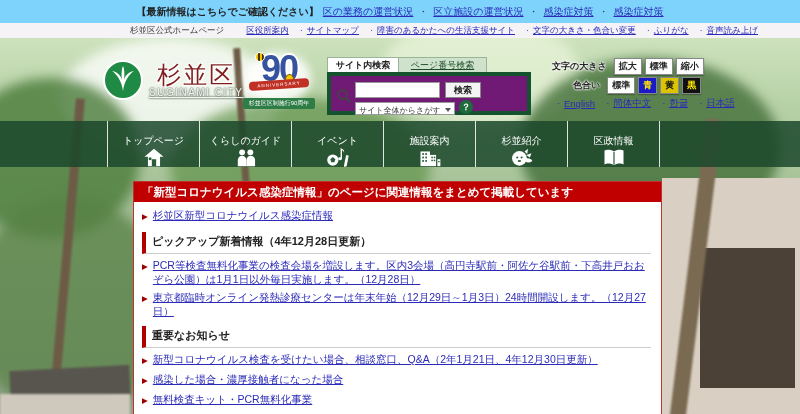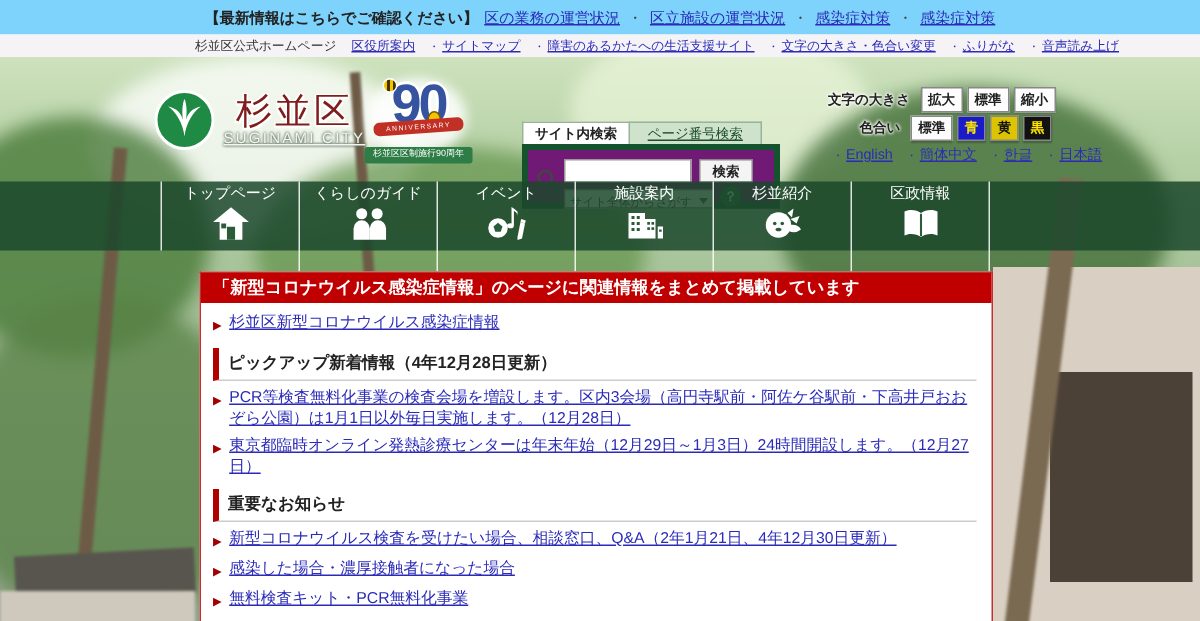--- a/index.html
+++ b/index.html
@@ -14,7 +14,7 @@
   .top-banner .prefix { font-weight:bold; margin-right:4px; }
   .utility-bar { left:0; top:23px; width:800px; height:15px; background:#f5f3f6;
     display:flex; align-items:center; font-size:8.5px; color:#333; padding-left:130px; }
-  .utility-bar .site-label { margin-right:10px; }
+  .utility-bar .site-label { margin-right:22px; }
   .link { color:#2b2bb8; text-decoration:underline; cursor:pointer; }
   .sep { color:#444; margin:0 5px; }
   .bullet { color:#2b2bb8; margin:0 2px 0 9px; font-size:7px; }

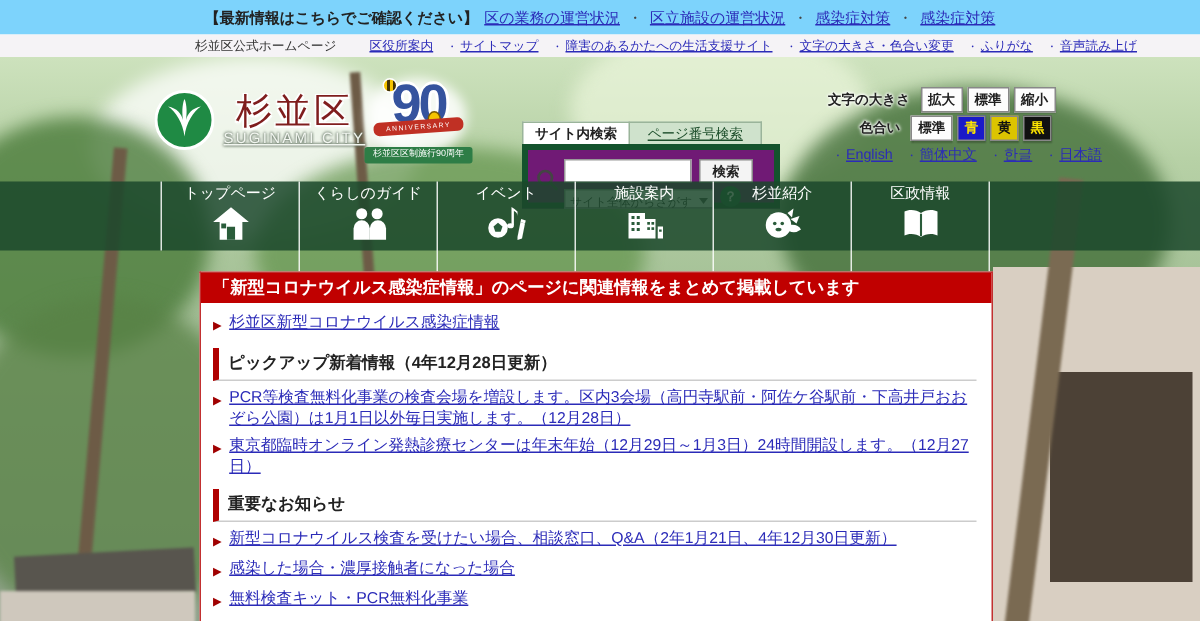--- a/index.html
+++ b/index.html
@@ -51,7 +51,7 @@
   .badge-banner { position:absolute; left:0; top:48px; width:72px; height:11px; background:#2e7d46;
     color:#fff; font-size:6px; text-align:center; line-height:11px; border-radius:2px; }
 
-  .search-panel { left:348px; top:57px; width:172px;margin-top:24px; }
+  .search-panel { left:327px; top:57px; width:204px; }
   .search-tabs { display:flex; height:15px; }
   .tab-active { background:#fff; border:1px solid #9ab49a; border-bottom:none; width:72px;
     font-size:9px; font-weight:bold; color:#222; text-align:center; line-height:14px; }

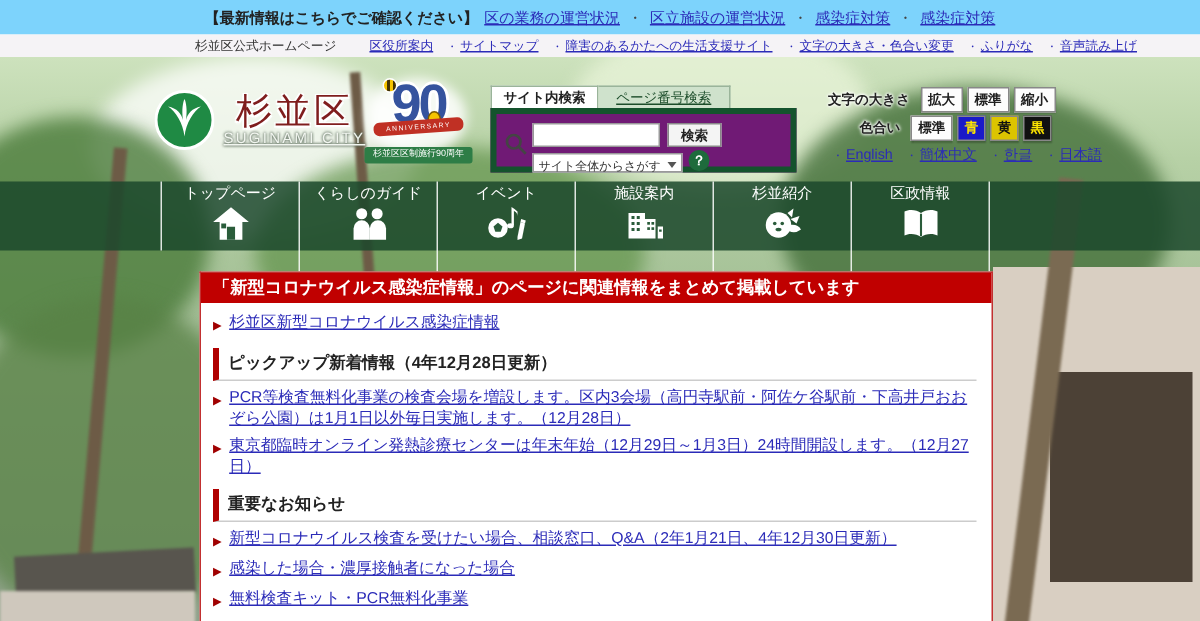--- a/index.html
+++ b/index.html
@@ -85,8 +85,8 @@
   .nav-band { left:0; top:121px; width:800px; height:46px; background:rgba(27,72,43,.85); }
   .nav-menu { position:absolute; left:107px; top:0; height:46px; display:flex;
     border-left:1px solid rgba(255,255,255,.85); }
-  .nav-item { width:92px; height:60px; border-right:1px solid rgba(255,255,255,.85);
-    display:flex; flex-direction:column; align-items:center; padding-top:3px; cursor:pointer; }
+  .nav-item { width:92px; height:46px; border-right:1px solid rgba(255,255,255,.85);
+    display:flex; flex-direction:column; align-items:center; padding-top:14px; cursor:pointer; }
   .nav-label { color:#fff; font-size:10px; line-height:12px; white-space:nowrap; }
   .nav-icon { margin-top:1px; }
 

